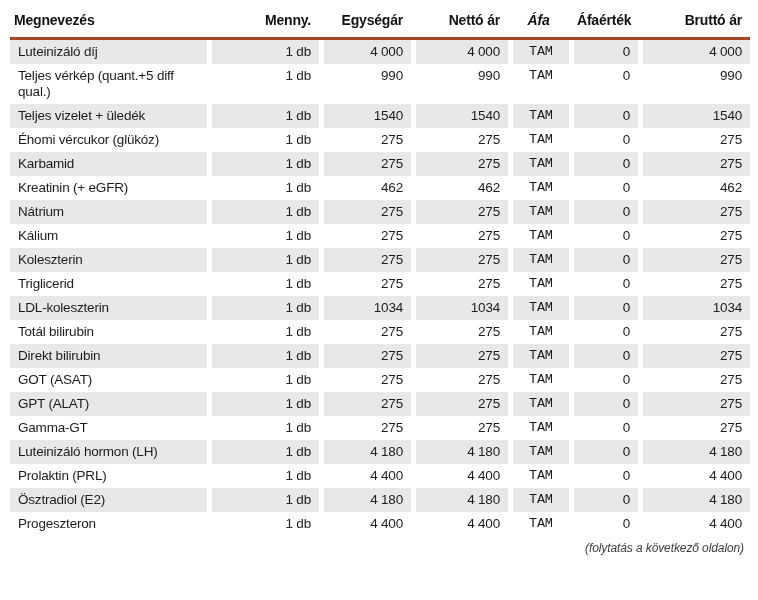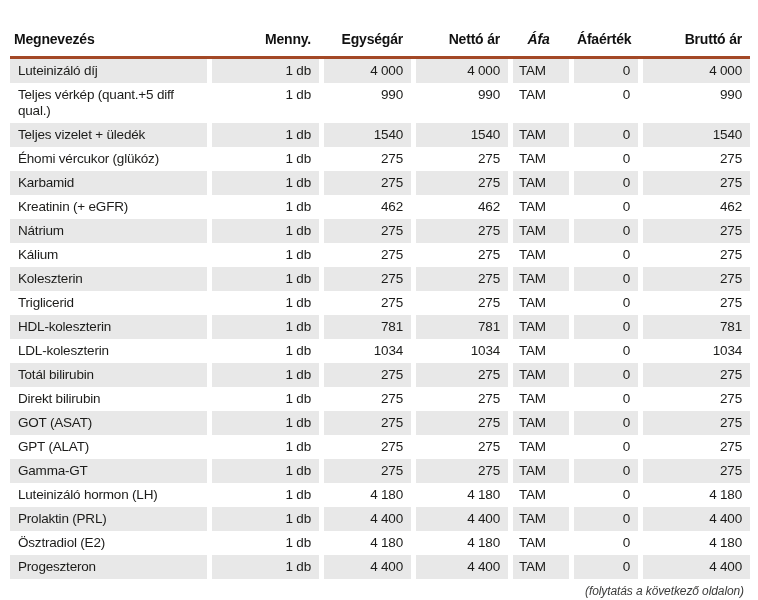--- a/index.html
+++ b/index.html
@@ -15,7 +15,7 @@
     color:var(--text);
     overflow:hidden;
   }
-  .page{padding:6px 6px 0 10px;margin-top:19px;}
+  .page{padding:6px 6px 0 10px;}
   table.price-table{
     border-collapse:separate;border-spacing:0;
     table-layout:fixed;width:740px;

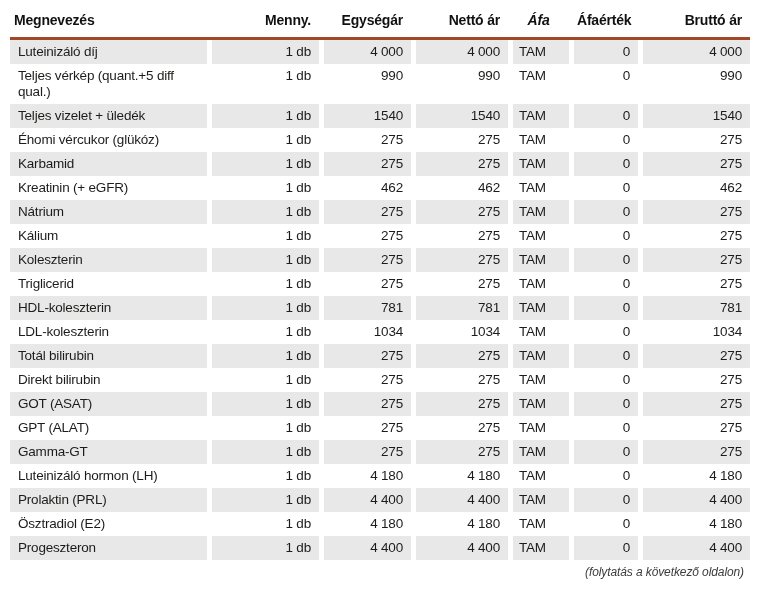--- a/index.html
+++ b/index.html
@@ -44,7 +44,7 @@
   td.c-qty,td.c-unit,td.c-net,td.c-vatval,td.c-gross{
     text-align:right;white-space:nowrap;
   }
-  td.c-vat{text-align:left;padding-left:6px;white-space:nowrap;}
+  td.c-vat{text-align:left;padding-left:16px;white-space:nowrap;font-family:Liberation Mono, monospace;}
   .footer-note{
     width:740px;
     text-align:right;

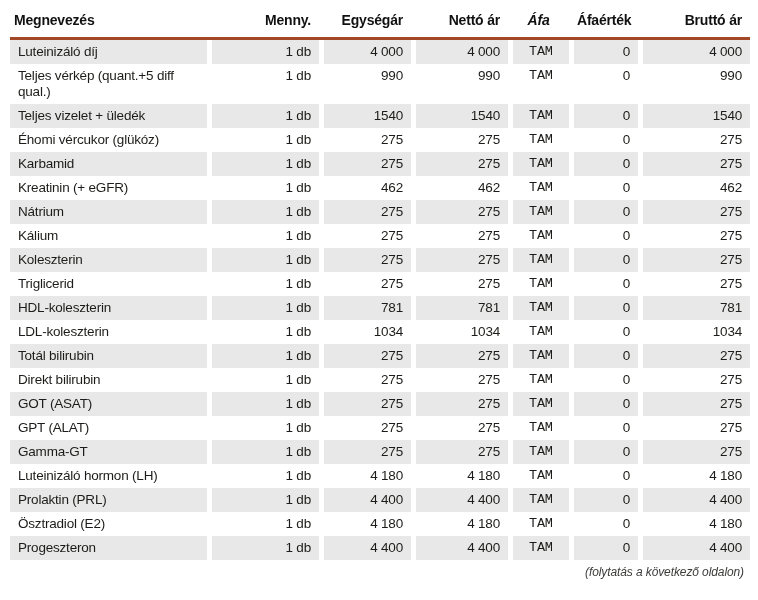--- a/index.html
+++ b/index.html
@@ -171,15 +171,6 @@
     <td class="c-gross">275</td>
   </tr>
         <tr>
-    <td class="c-name">HDL-koleszterin</td>
-    <td class="c-qty">1 db</td>
-    <td class="c-unit">781</td>
-    <td class="c-net">781</td>
-    <td class="c-vat">TAM</td>
-    <td class="c-vatval">0</td>
-    <td class="c-gross">781</td>
-  </tr>
-        <tr>
     <td class="c-name">LDL-koleszterin</td>
     <td class="c-qty">1 db</td>
     <td class="c-unit">1034</td>

